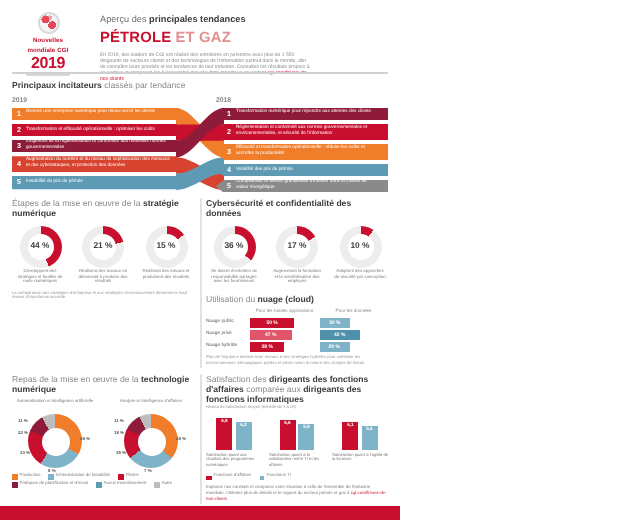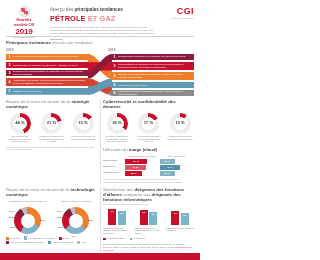--- a/index.html
+++ b/index.html
@@ -140,10 +140,6 @@
       <div class="lede"><span>En 2019, des leaders de CGI ont réalisé des entretiens en personne avec plus de 1 550 dirigeants de secteurs clients et des technologies de l'information partout dans le monde, afin de connaître leurs priorités et les tendances de leur industrie. Consultez les résultats propres à ce secteur et comparez-les à l'ensemble des résultats mondiaux en visitant </span><span class="lnk">cgi.com/fr/voix-de-nos-clients</span></div>
     </div>
 
-    <div class="hdr-logo">
-      <div class="cgi">CGI</div>
-      <div class="cgi-tag">Au cœur de l'engagement</div>
-    </div>
 
     <div class="hdr-rule"></div>
   </div>

